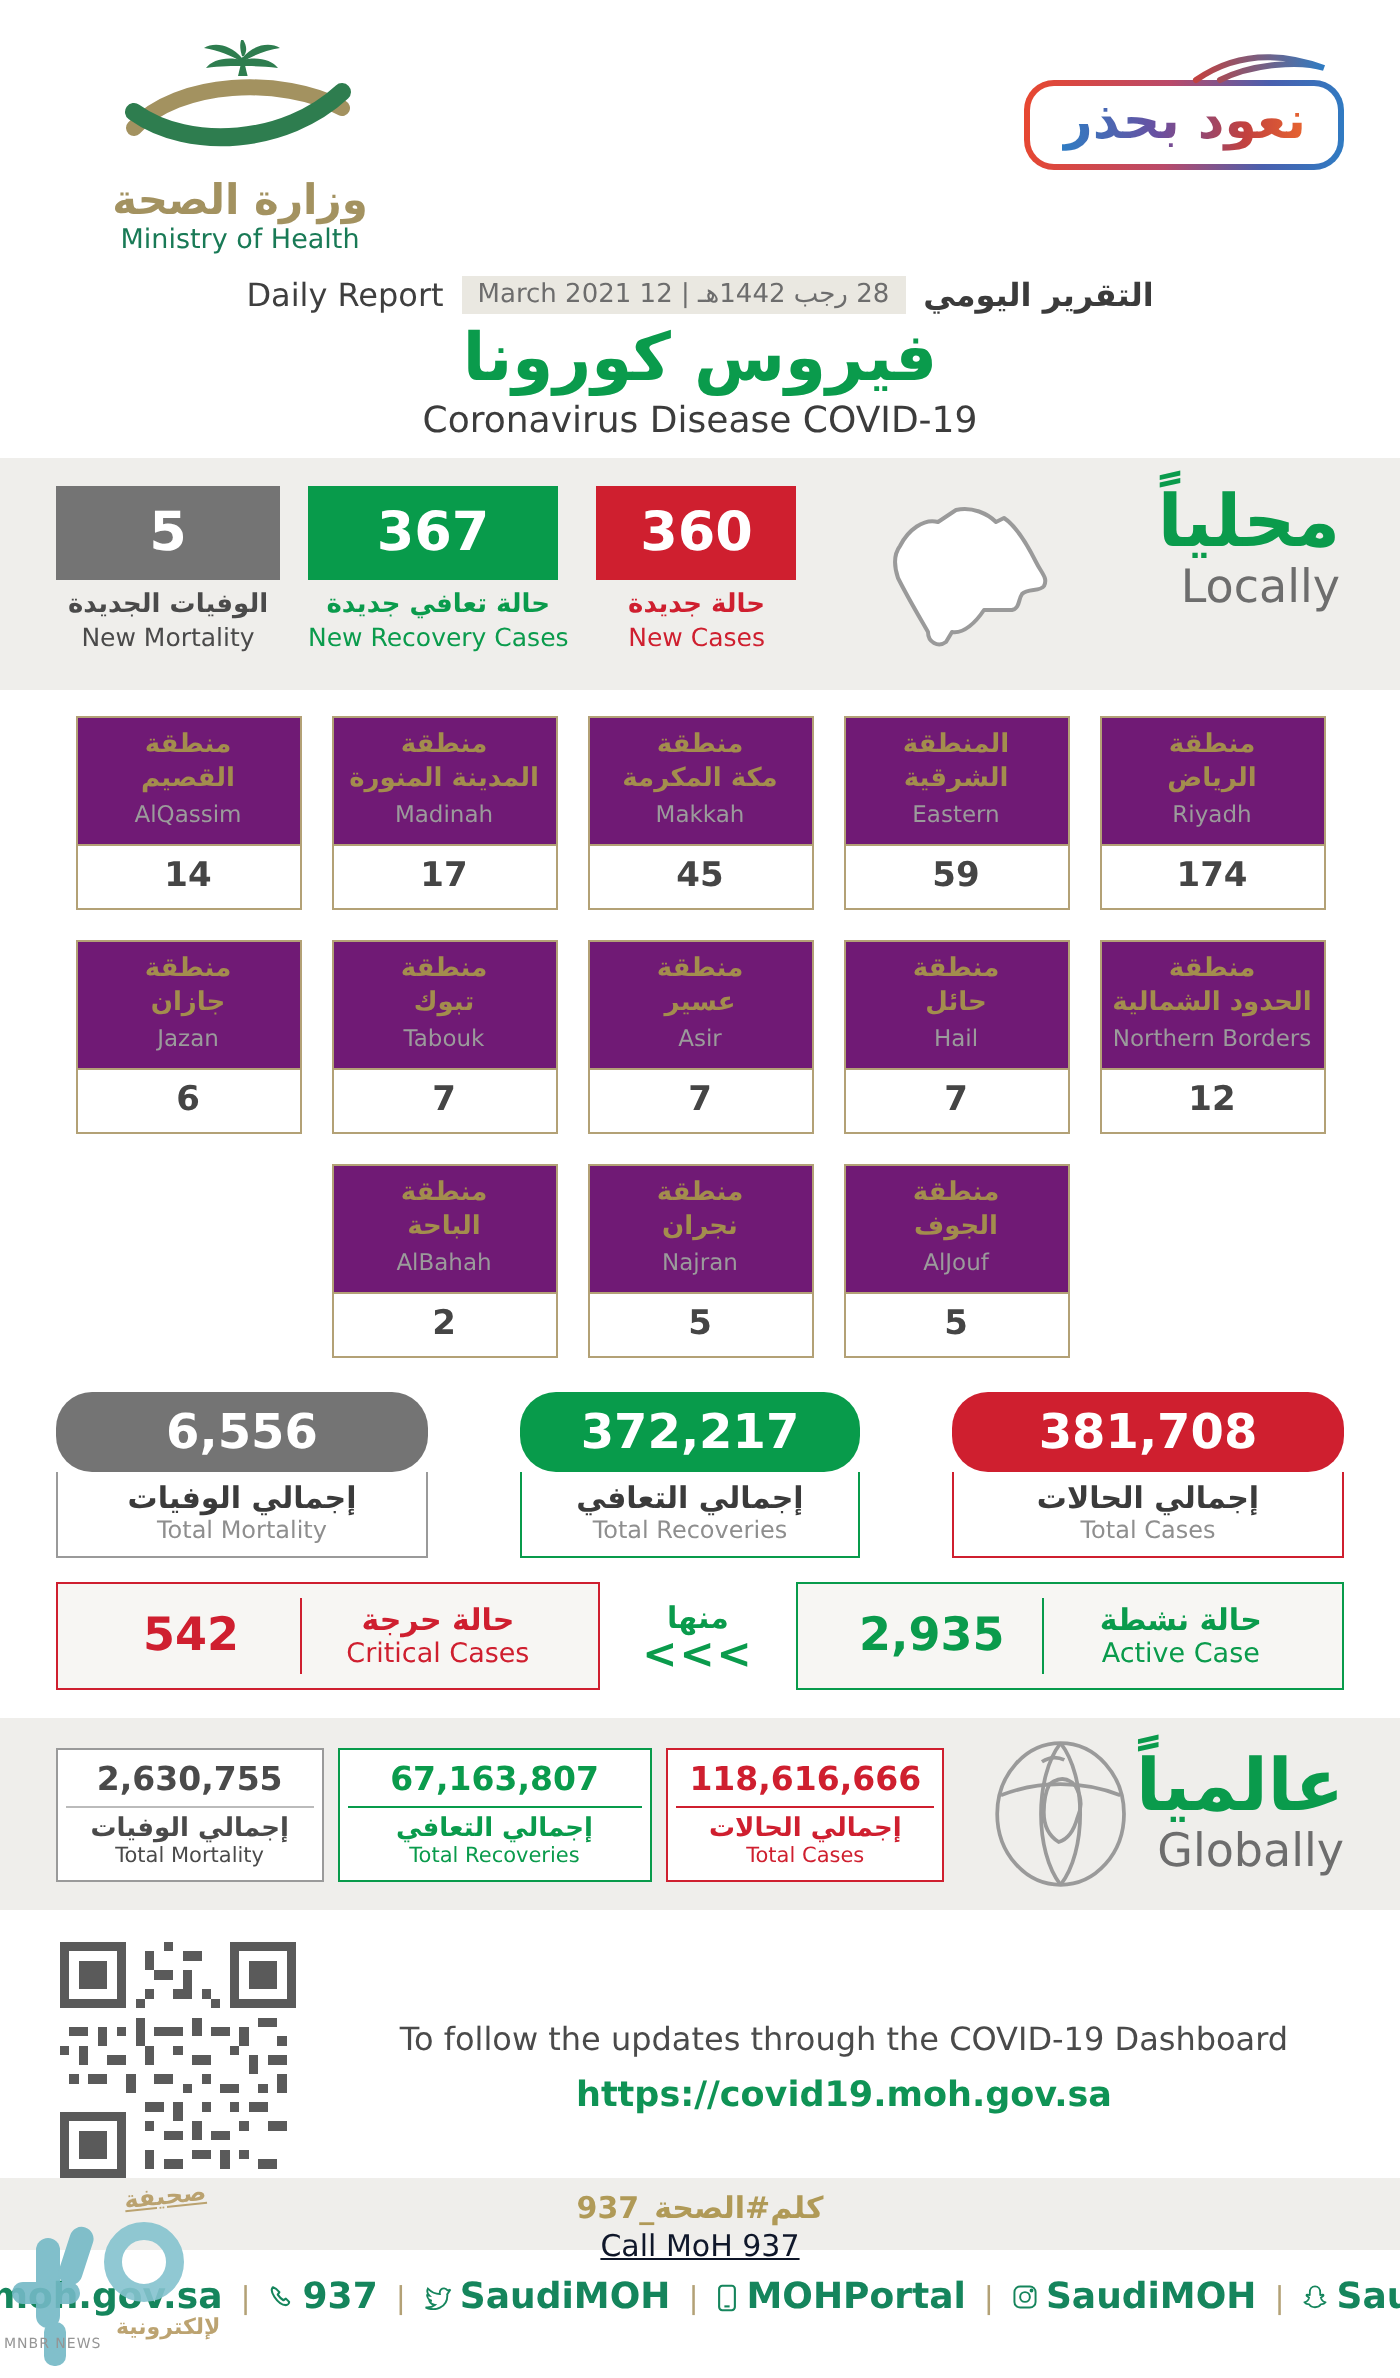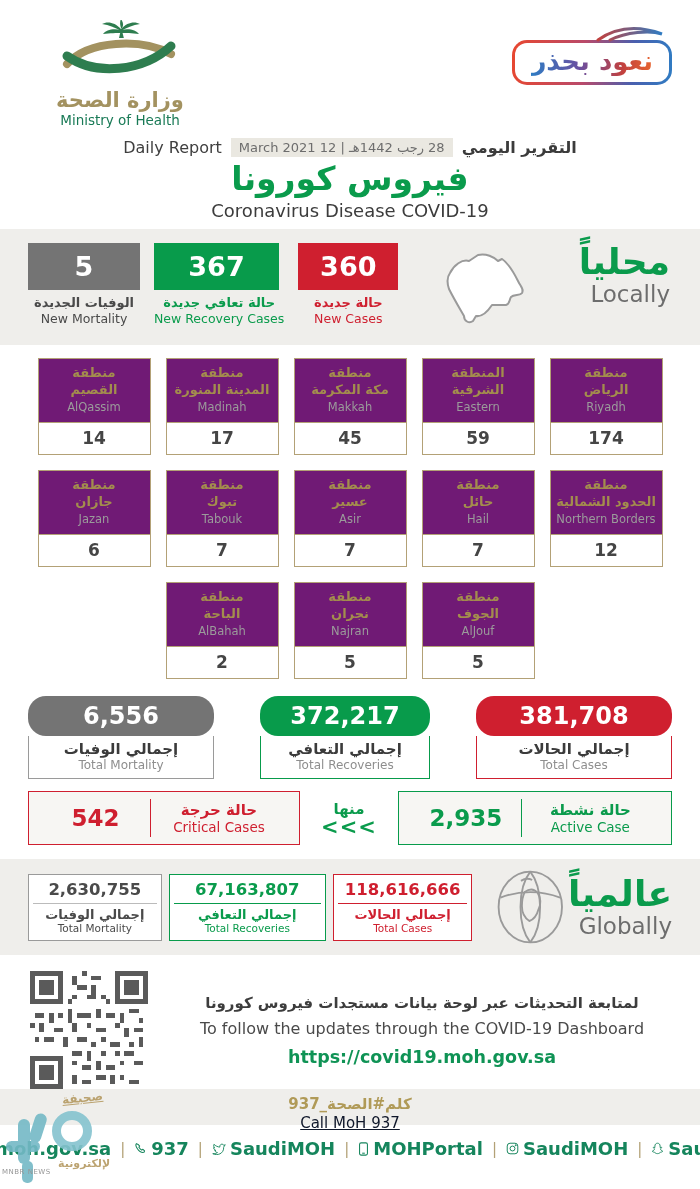--- a/index.html
+++ b/index.html
@@ -391,7 +391,6 @@
       </g>
     </svg>
     <div class="dash-text">
-      <div class="dash-ar">لمتابعة التحديثات عبر لوحة بيانات مستجدات فيروس كورونا</div>
       <div class="dash-en">To follow the updates through the COVID-19 Dashboard</div>
       <a href="#" class="dash-url">https://covid19.moh.gov.sa</a>
     </div>

